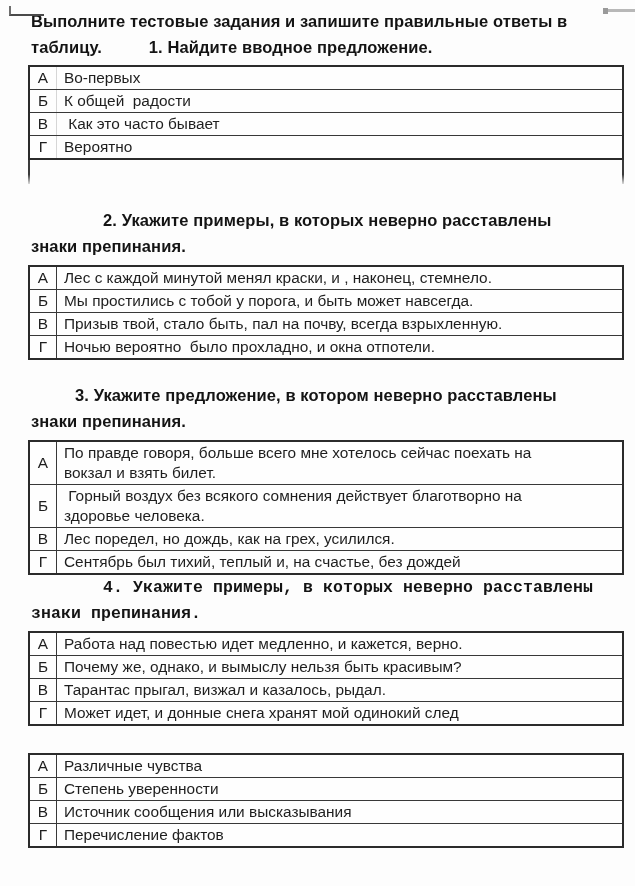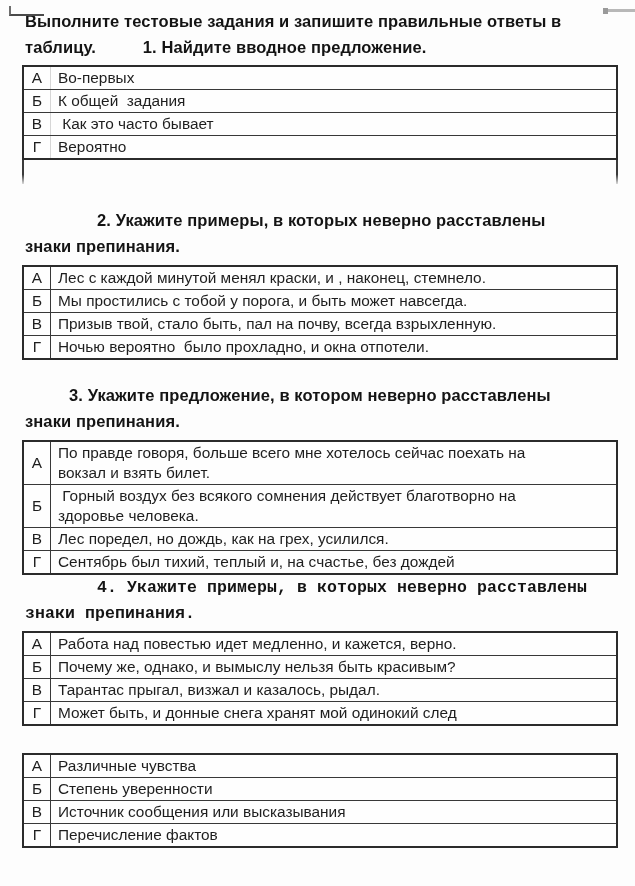--- a/index.html
+++ b/index.html
@@ -30,7 +30,7 @@
     background: #9a9a9a;
   }
 
-  .content { padding: 0 17px 0 22px; }
+  .content { padding: 0 17px 0 28px; }
 
   .heading {
     margin-left: 3px;

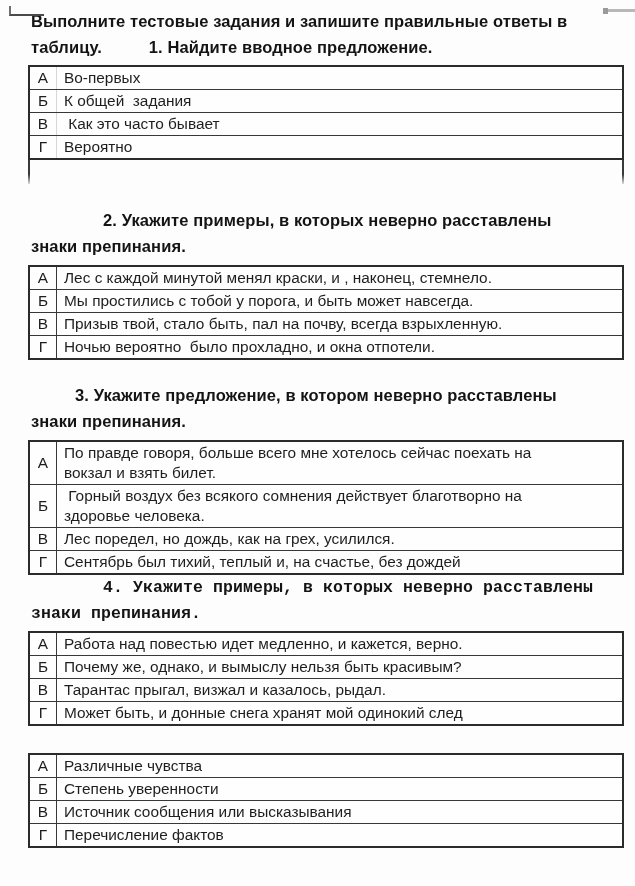--- a/index.html
+++ b/index.html
@@ -116,7 +116,7 @@
       </tr>
       <tr>
         <td class="key">Б</td>
-        <td class="txt">К общей  задания</td>
+        <td class="txt">К общей  радости</td>
       </tr>
       <tr>
         <td class="key">В</td>

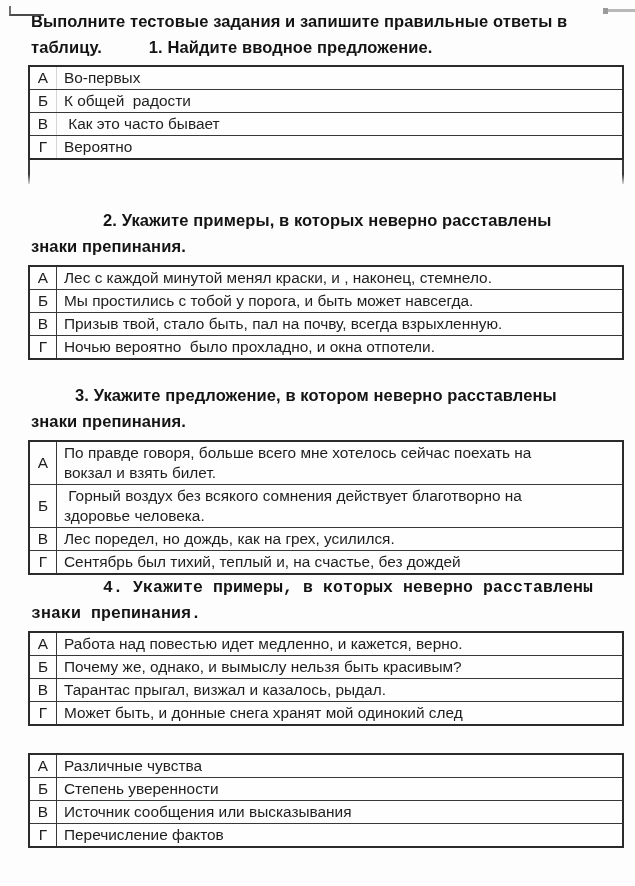--- a/index.html
+++ b/index.html
@@ -199,7 +199,7 @@
       </tr>
       <tr>
         <td class="key">Г</td>
-        <td class="txt">Может быть, и донные снега хранят мой одинокий след</td>
+        <td class="txt">Может идет, и донные снега хранят мой одинокий след</td>
       </tr>
     </tbody>
       </table>

